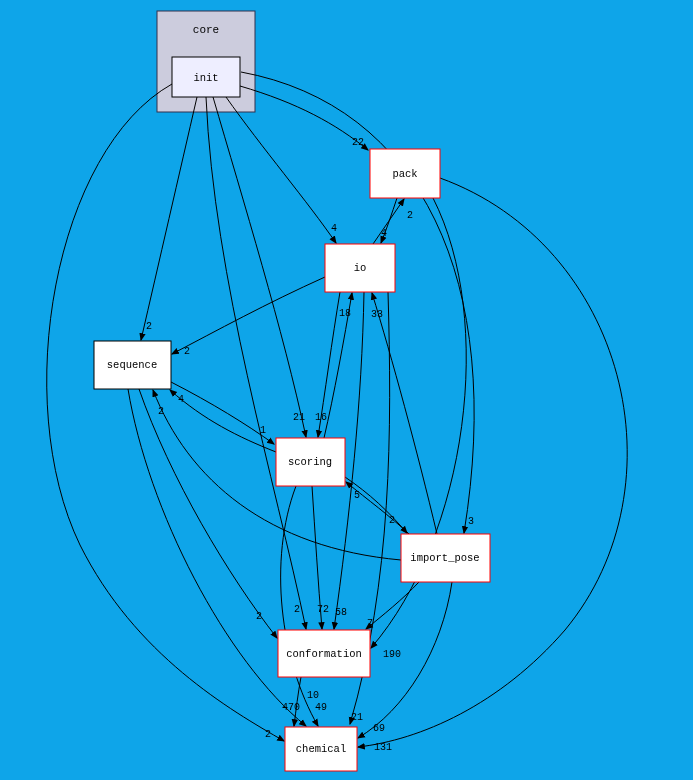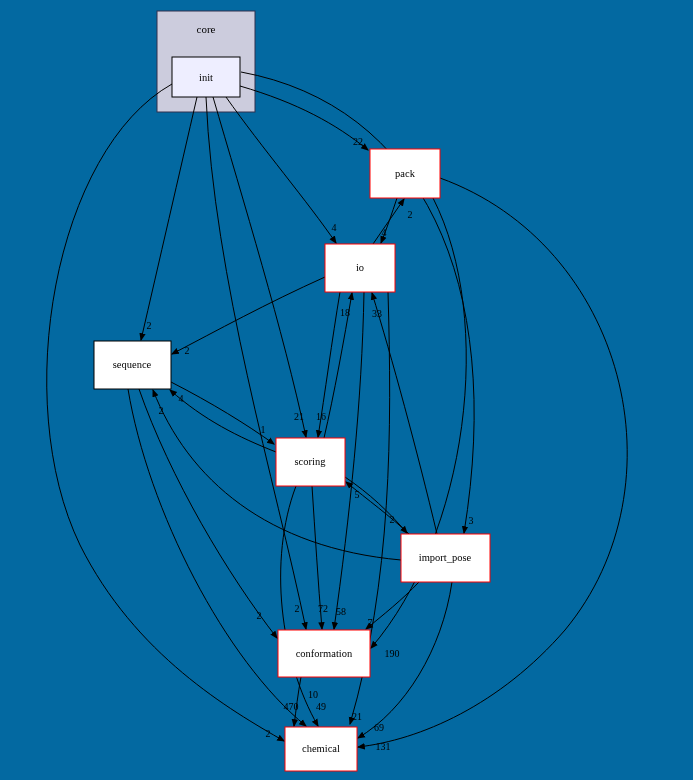--- a/index.html
+++ b/index.html
@@ -5,8 +5,8 @@
   html, body { margin: 0; padding: 0; background: #ffffff; }
   .stage {
     width: 693px; height: 780px; position: relative;
-    background: #0369a1;
-    font-family: Liberation Serif, serif;
+    background: #0ea5e9;
+    font-family: Liberation Mono, monospace;
   }
   svg { display: block; }
   .cluster { fill: #ccccdd; stroke: #30304f; stroke-width: 1; }

